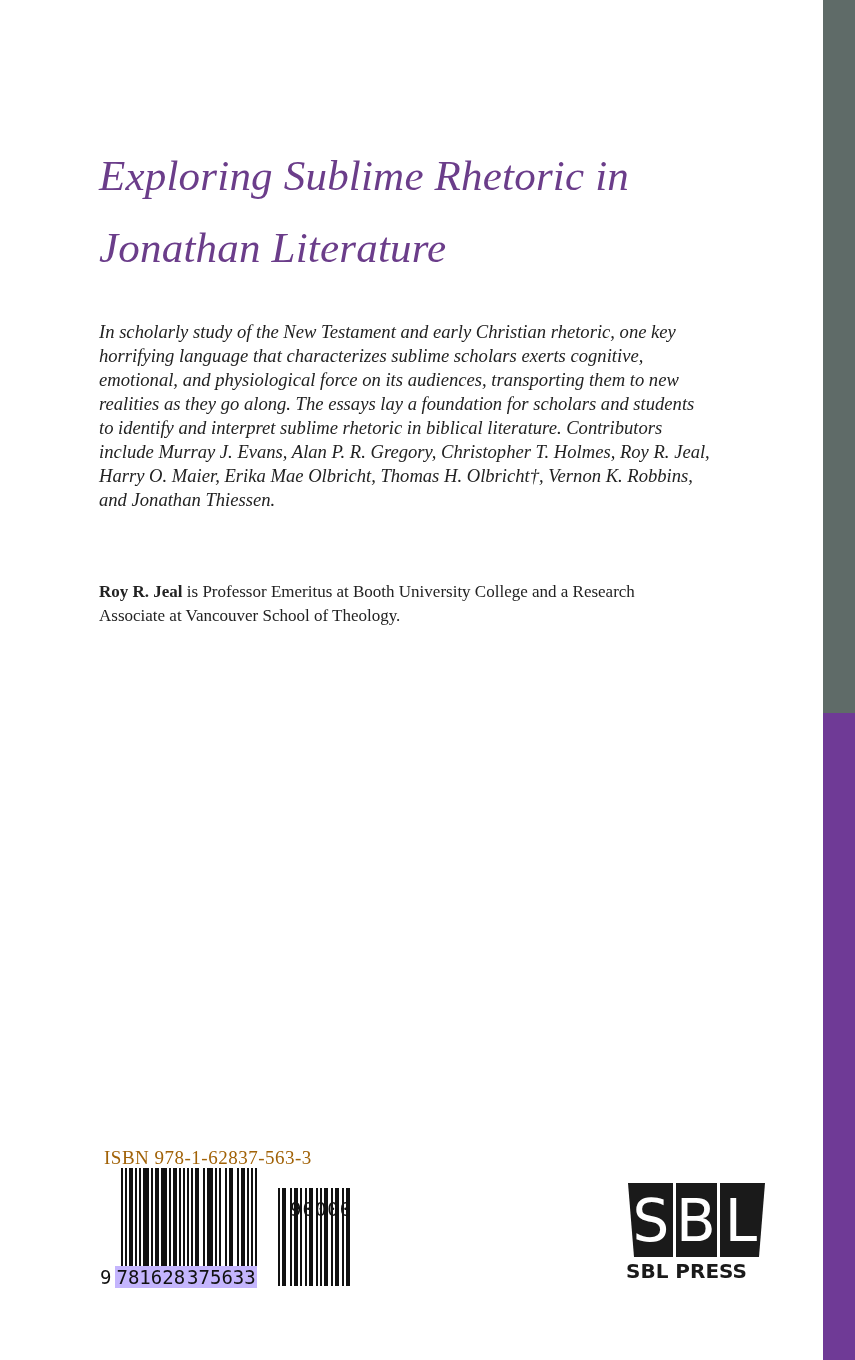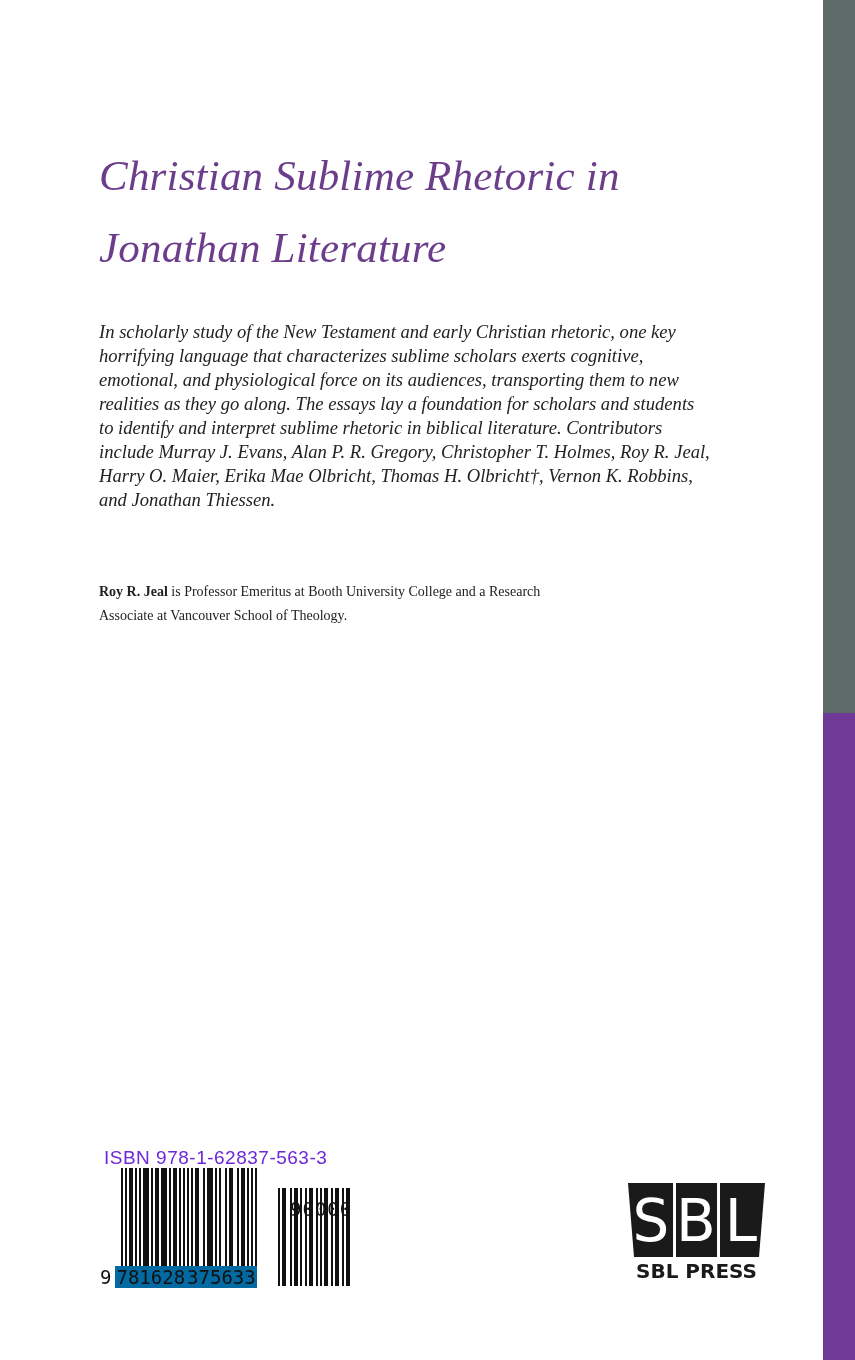--- a/index.html
+++ b/index.html
@@ -41,7 +41,7 @@
 <div class="strip-bottom"></div>
 
 <h1 class="title">
-  <span>Christian Sublime Rhetoric in</span>
+  <span>Exploring Sublime Rhetoric in</span>
   <span>Jonathan Literature</span>
 </h1>
 

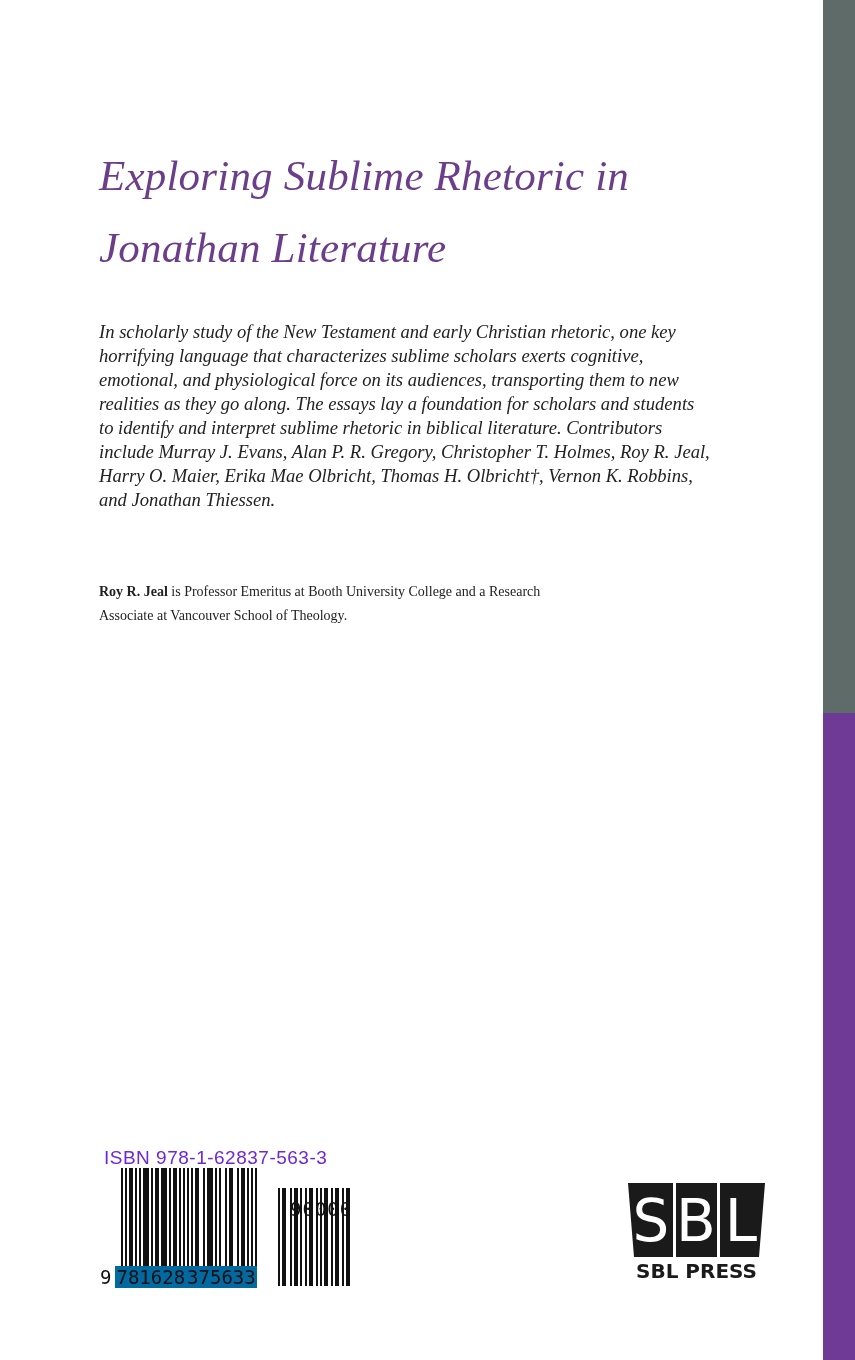--- a/index.html
+++ b/index.html
@@ -15,7 +15,7 @@
     font-family:"Liberation Serif", serif; font-size:18.6px; line-height:24px; color:#222;font-style:italic; }
   .blurb span { display:block; white-space:nowrap; }
   .bio { position:absolute; left:99px; top:580px; width:690px; margin:0;
-    font-family:"Liberation Serif", serif; font-size:14px; line-height:24px; color:#222; }
+    font-family:"Liberation Serif", serif; font-size:17px; line-height:24px; color:#222; }
   .bio span.line { display:block; white-space:nowrap; }
   .bio b { font-weight:bold; }
   .isbn-text { position:absolute; left:104px; top:1147px; font-family:Liberation Sans, sans-serif;

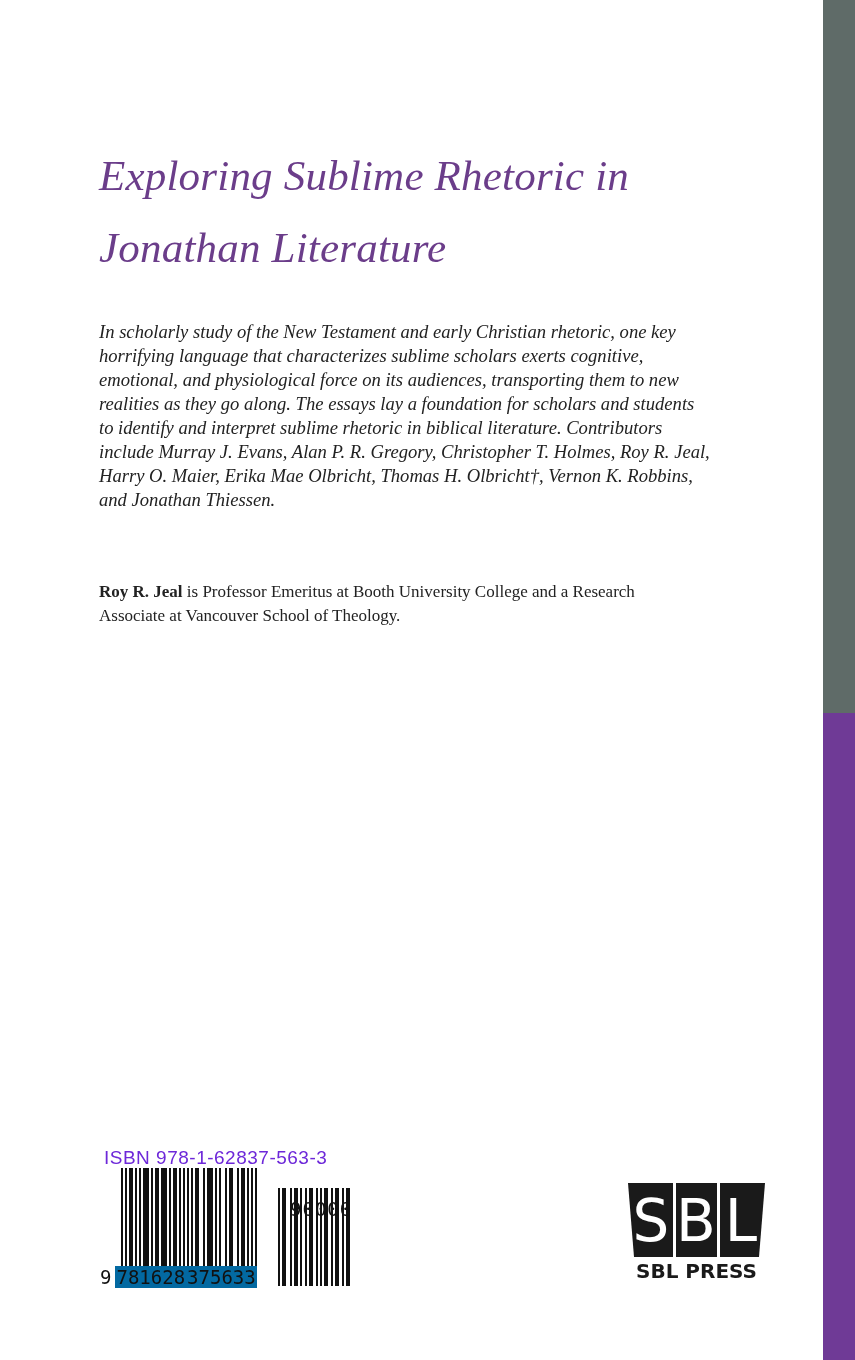--- a/index.html
+++ b/index.html
@@ -18,8 +18,8 @@
     font-family:"Liberation Serif", serif; font-size:17px; line-height:24px; color:#222; }
   .bio span.line { display:block; white-space:nowrap; }
   .bio b { font-weight:bold; }
-  .isbn-text { position:absolute; left:104px; top:1147px; font-family:Liberation Sans, sans-serif;
-    font-size:19px; letter-spacing:0.5px; color:#6d28d9; white-space:nowrap; }
+  .isbn-text { position:absolute; left:104px; top:1147px; font-family:Liberation Serif, serif;
+    font-size:19px; letter-spacing:0.5px; color:#a16207; white-space:nowrap; }
   .addon-text { position:absolute; left:290px; top:1167px; font-family:"DejaVu Sans Mono", monospace;
     font-size:19px; letter-spacing:1px; color:#111;margin-top:31px; }
   .bars-main { position:absolute; left:121px; top:1168px; width:136px; height:118px; }

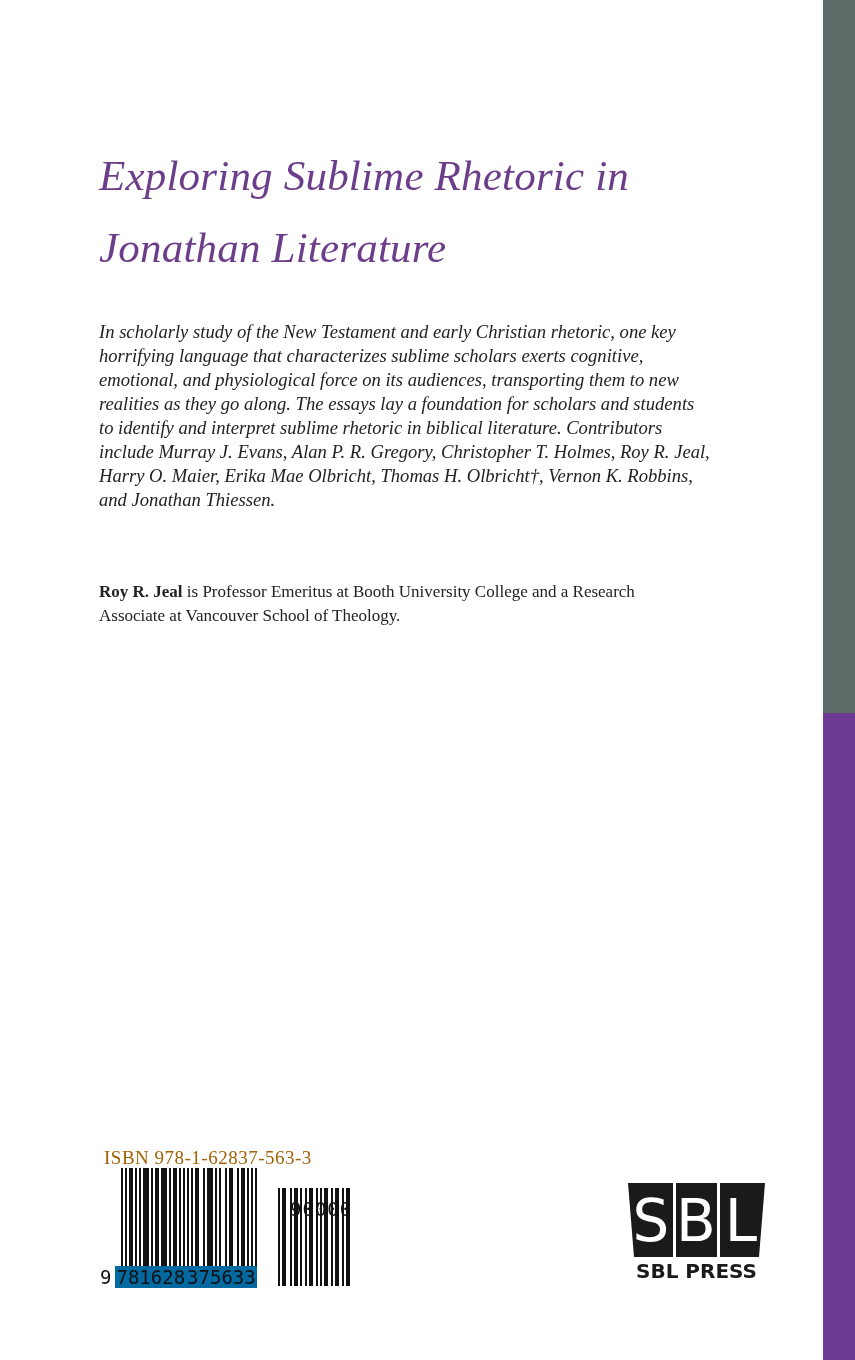--- a/index.html
+++ b/index.html
@@ -27,7 +27,7 @@
   .ean-digits { position:absolute; left:100px; top:1266px; font-family:"DejaVu Sans Mono", monospace;
     font-size:19px; color:#111; background:transparent; white-space:nowrap; }
   .ean-digits .d0 { margin-right:4px; }
-  .ean-digits .grp { background:#0369a1; padding:0 1px; }
+  .ean-digits .grp { background:#c4b5fd; padding:0 1px; }
   .logo { position:absolute; left:626px; top:1183px; width:141px; height:103px; }
   .logo svg { display:block; }
   .logo-text { position:absolute; left:626px; top:1259px; width:141px; text-align:center;

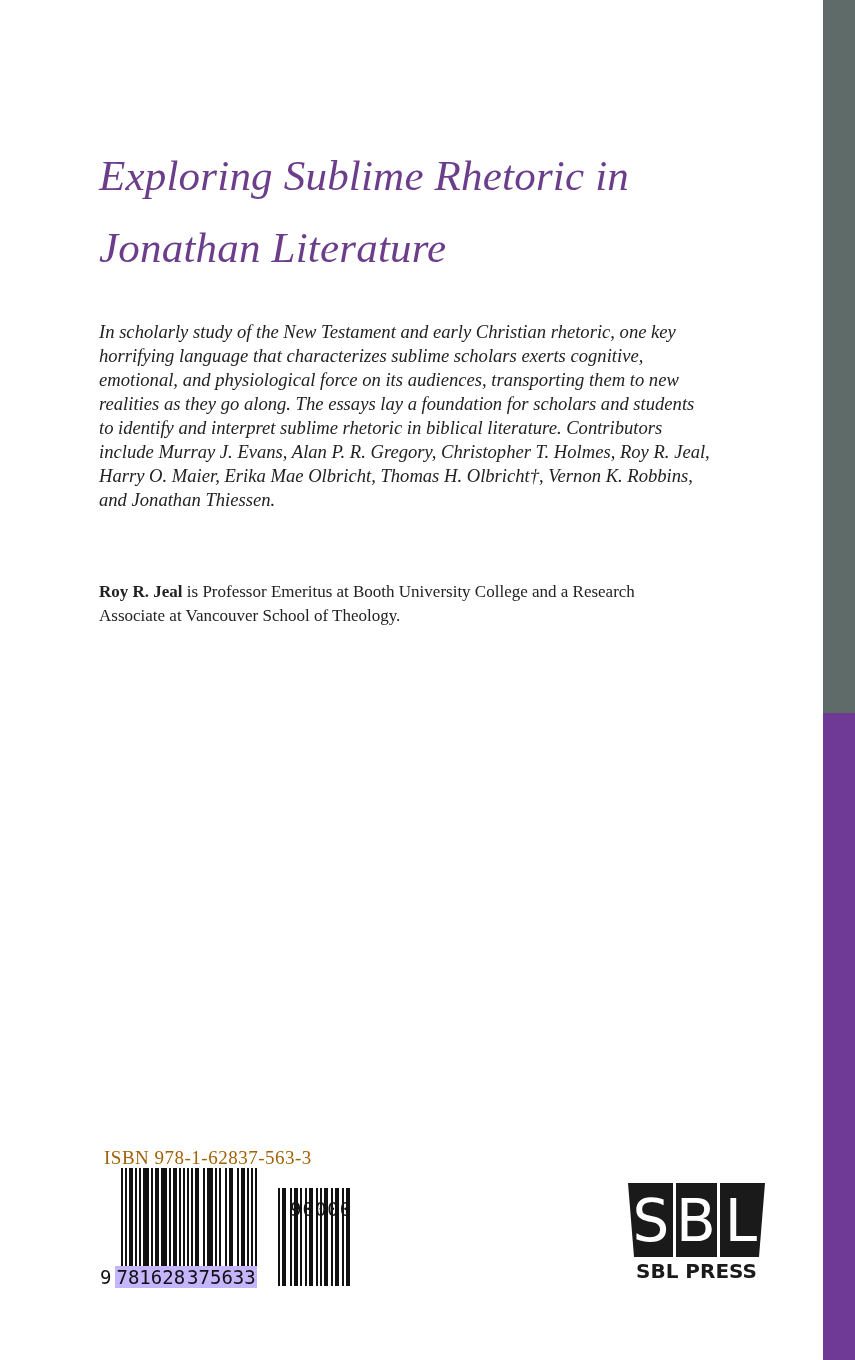--- a/index.html
+++ b/index.html
@@ -30,7 +30,7 @@
   .ean-digits .grp { background:#c4b5fd; padding:0 1px; }
   .logo { position:absolute; left:626px; top:1183px; width:141px; height:103px; }
   .logo svg { display:block; }
-  .logo-text { position:absolute; left:626px; top:1259px; width:141px; text-align:center;
+  .logo-text { position:absolute; left:626px; top:1259px; width:141px; 
     font-family:"DejaVu Sans", sans-serif; font-weight:bold; font-size:20px; color:#1a1a1a; letter-spacing:0px; }
 </style>
 </head>

